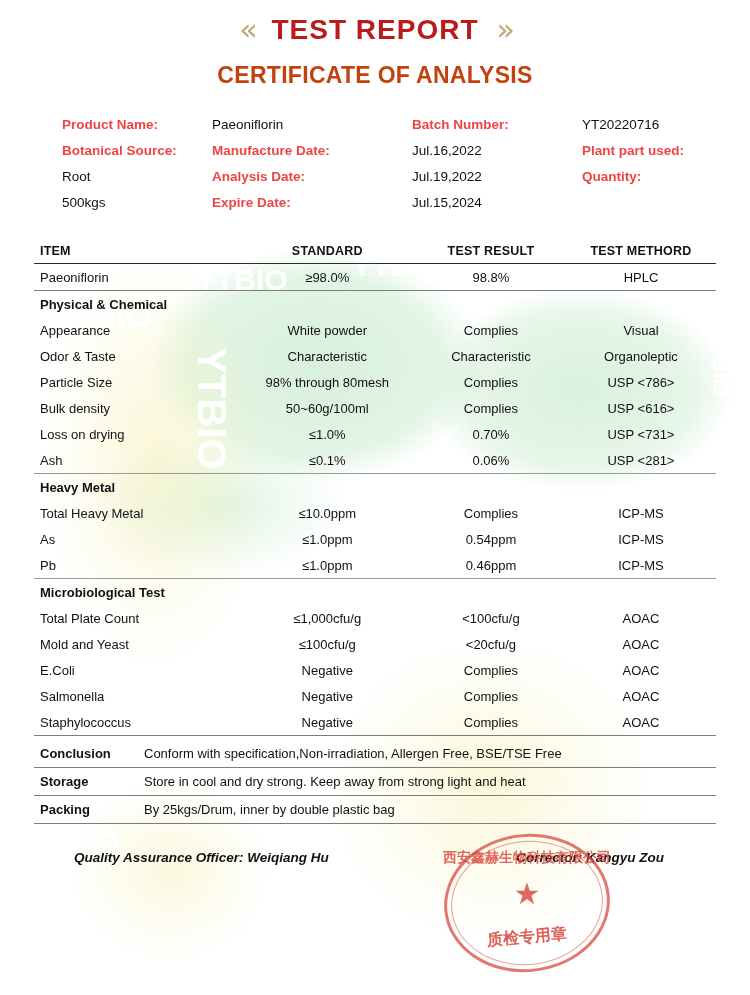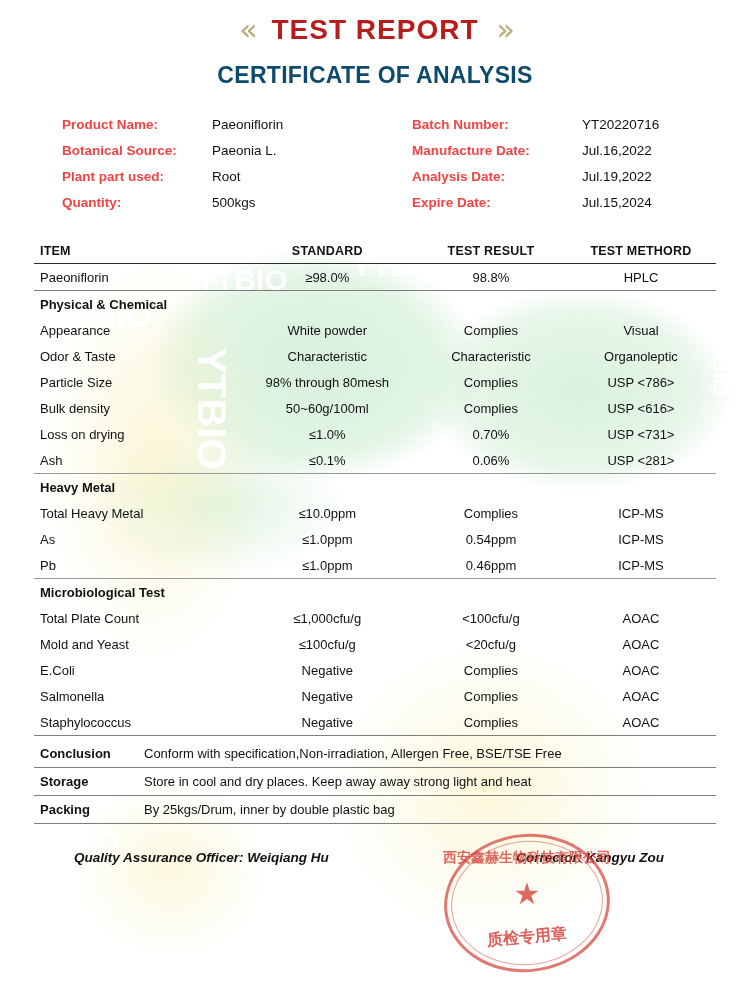--- a/index.html
+++ b/index.html
@@ -94,7 +94,7 @@
     text-align: center;
     font-size: 23px;
     font-weight: bold;
-    color: #0c4a6e;
+    color: #c2410c;
     margin-top: 16px;
     letter-spacing: .3px;
   }

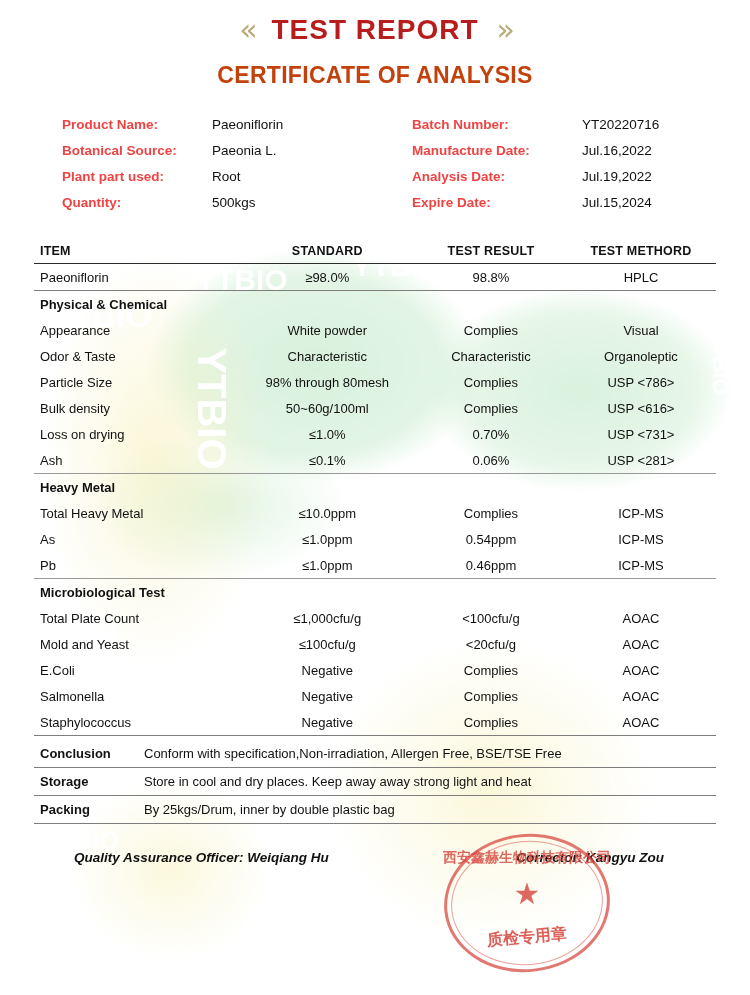--- a/index.html
+++ b/index.html
@@ -289,7 +289,6 @@
     <div class="v">YT20220716</div>
 
     <div class="k">Botanical Source:</div>
-    <div class="v">Paeonia L.</div>
     <div class="k">Manufacture Date:</div>
     <div class="v">Jul.16,2022</div>
 

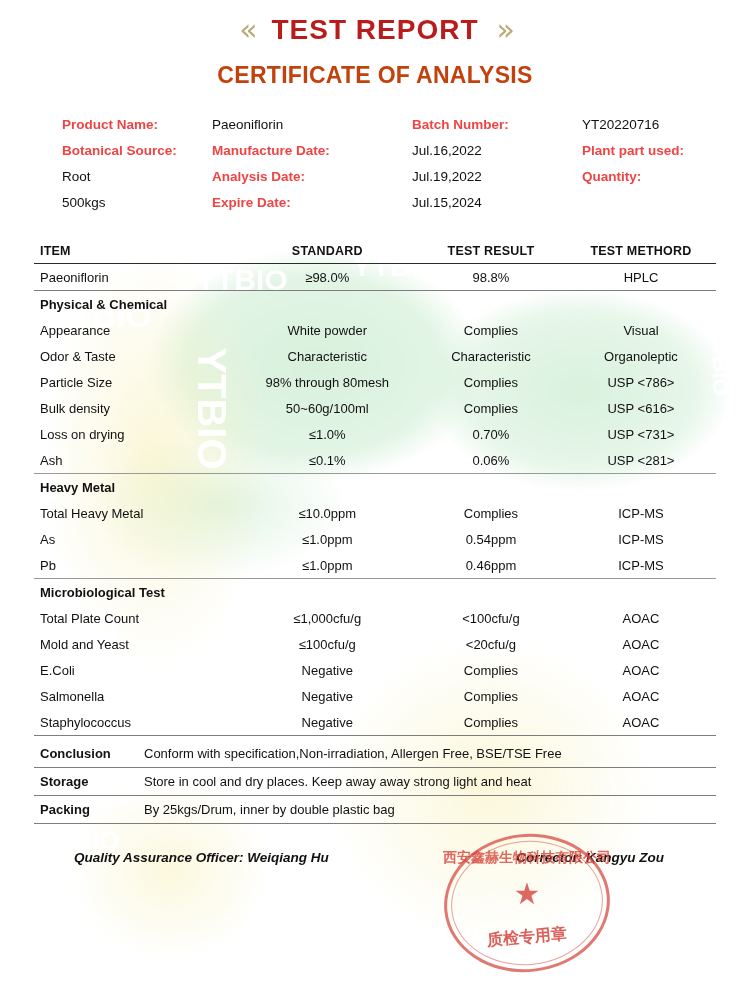--- a/index.html
+++ b/index.html
@@ -451,7 +451,7 @@
     </div>
     <div class="bottom-row">
       <div class="lab">Storage</div>
-      <div class="val">Store in cool and dry places. Keep away away strong light and heat</div>
+      <div class="val">Store in cool and dry strong. Keep away from strong light and heat</div>
     </div>
     <div class="bottom-row">
       <div class="lab">Packing</div>

